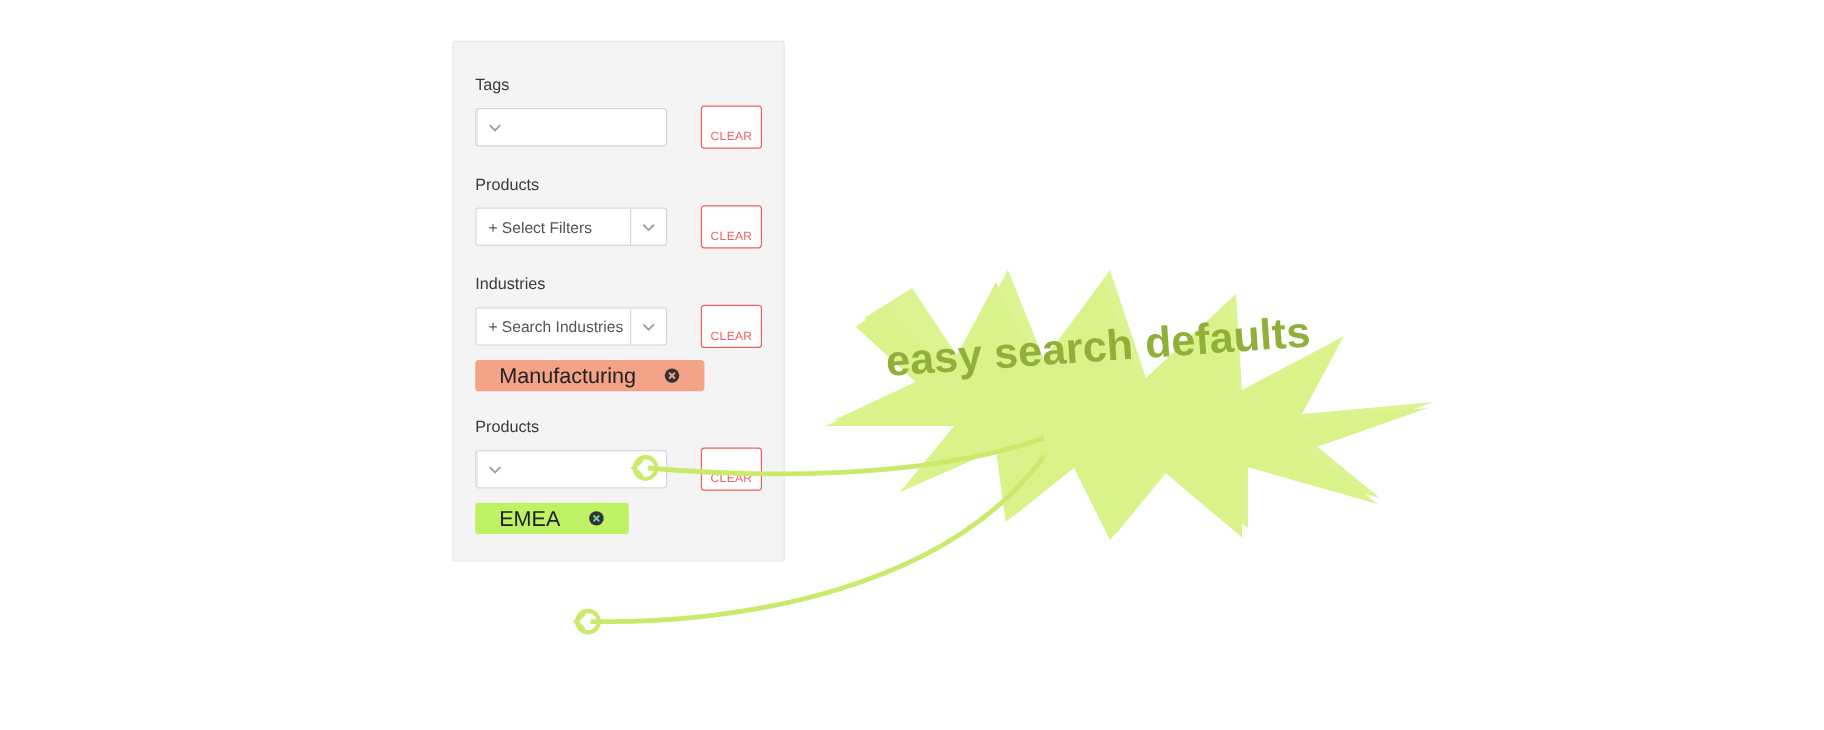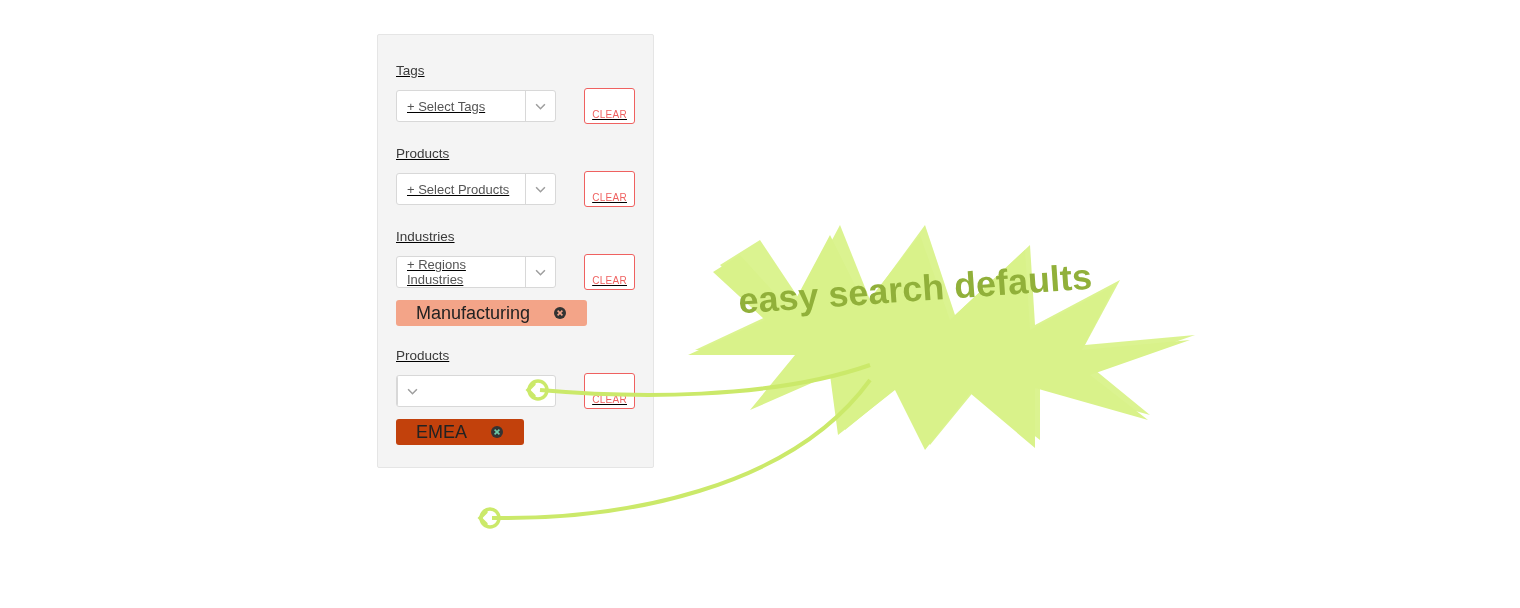--- a/index.html
+++ b/index.html
@@ -37,7 +37,6 @@
   }
   .filter-group {
     margin-top: 22px;
-    text-decoration: underline;
   }
   .filter-label {
     font-size: 13.5px;

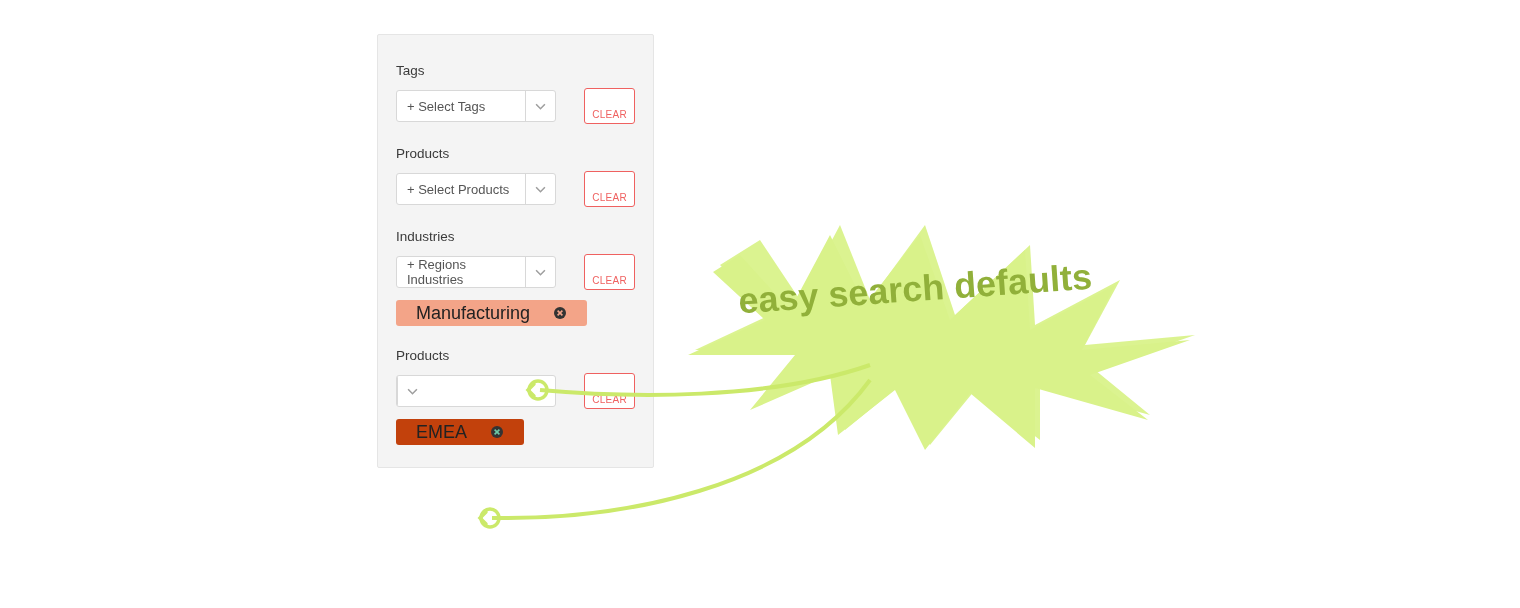--- a/index.html
+++ b/index.html
@@ -135,7 +135,6 @@
       <div class="filter-label">Tags</div>
       <div class="filter-row">
         <div class="select-box">
-          <span class="select-text">+ Select Tags</span>
           <span class="select-caret">
             <svg viewBox="0 0 10 10">
                 <path d="M1 3 L5 7 L9 3" fill="none" stroke="#9e9e9e" stroke-width="1.4"></path>

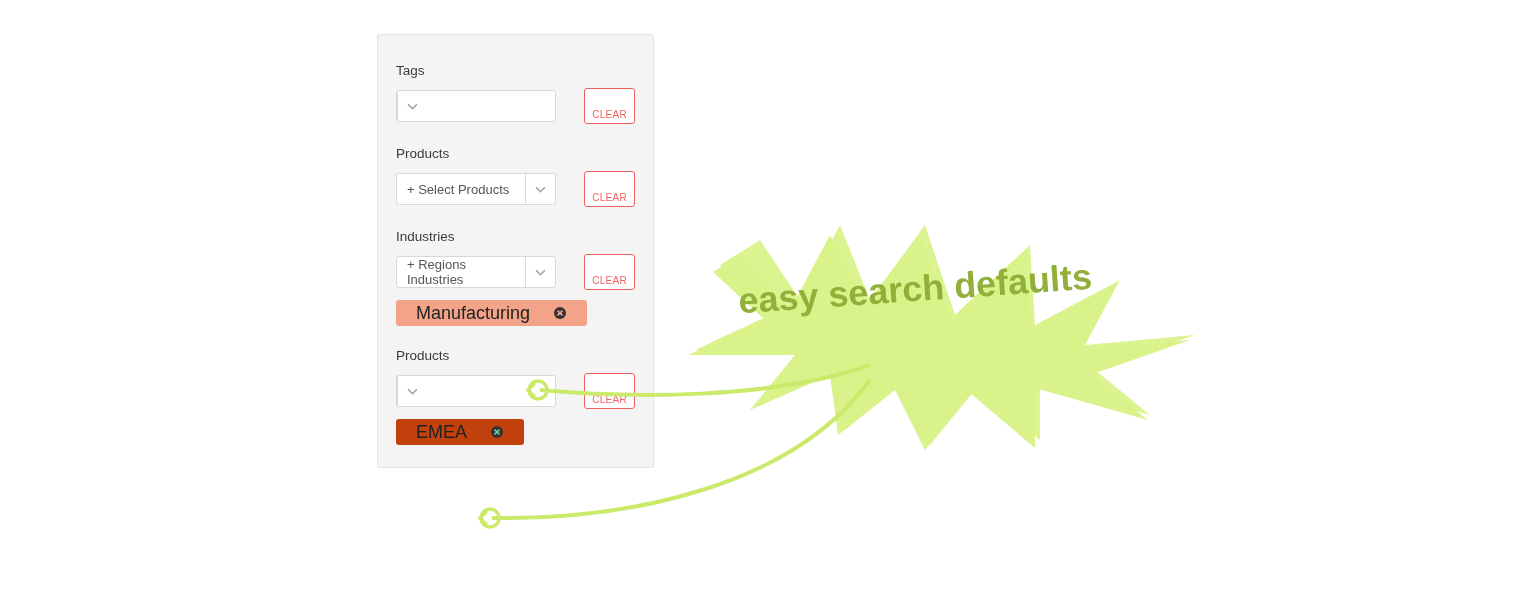--- a/index.html
+++ b/index.html
@@ -149,7 +149,7 @@
       <div class="filter-label">Products</div>
       <div class="filter-row">
         <div class="select-box">
-          <span class="select-text">+ Select Products</span>
+          <span class="select-text">+ Select Filters</span>
           <span class="select-caret">
             <svg viewBox="0 0 10 10">
                 <path d="M1 3 L5 7 L9 3" fill="none" stroke="#9e9e9e" stroke-width="1.4"></path>

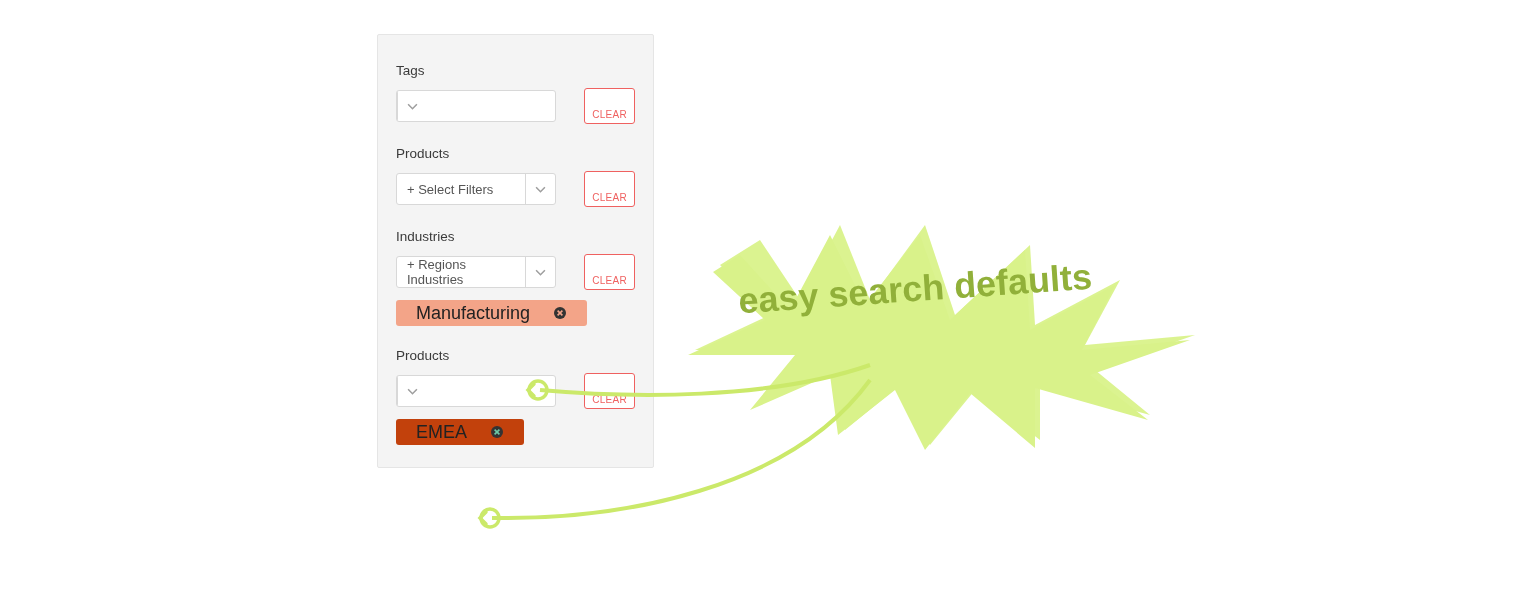--- a/index.html
+++ b/index.html
@@ -164,7 +164,7 @@
       <div class="filter-label">Industries</div>
       <div class="filter-row">
         <div class="select-box">
-          <span class="select-text">+ Regions Industries</span>
+          <span class="select-text">+ Search Industries</span>
           <span class="select-caret">
             <svg viewBox="0 0 10 10">
                 <path d="M1 3 L5 7 L9 3" fill="none" stroke="#9e9e9e" stroke-width="1.4"></path>

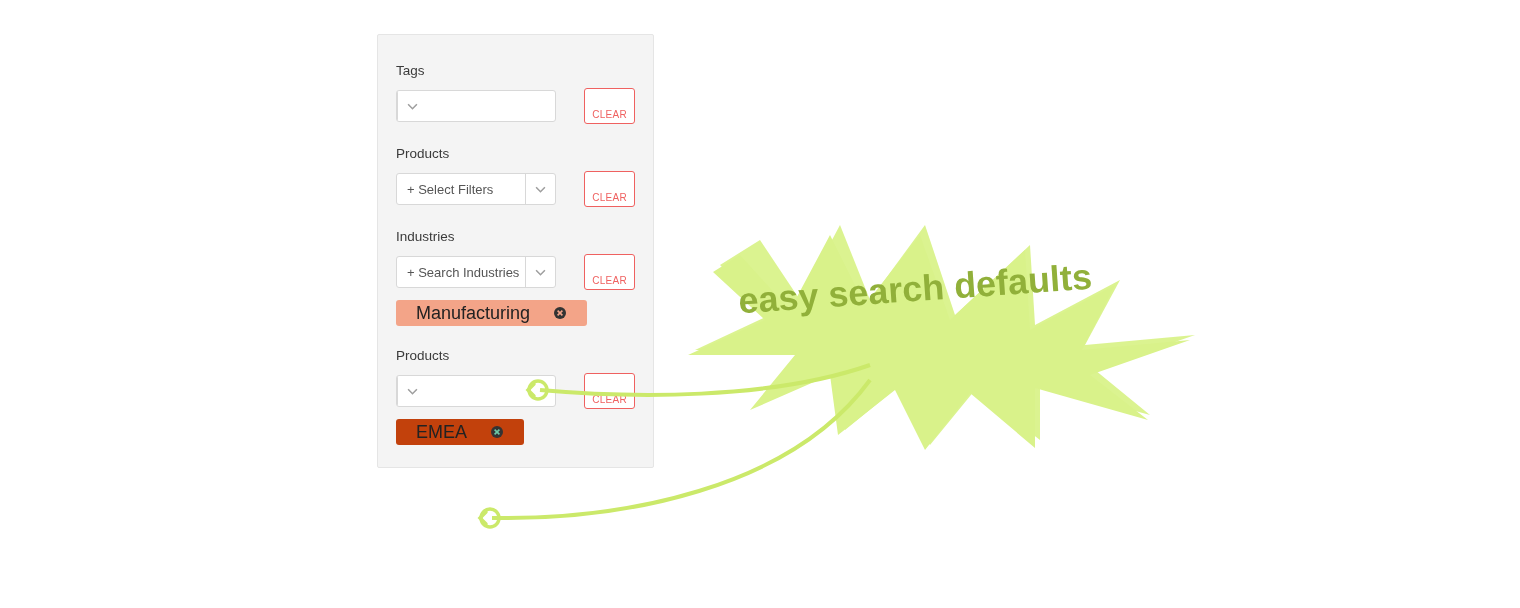--- a/index.html
+++ b/index.html
@@ -97,7 +97,7 @@
     margin-top: 10px;
   }
   .tag-chip.orange { background: #f3a488; }
-  .tag-chip.green  { background: #c2410c; }
+  .tag-chip.green  { background: #bef264; }
   .chip-close {
     width: 14px; height: 14px;
     display: inline-flex; align-items: center; justify-content: center;

